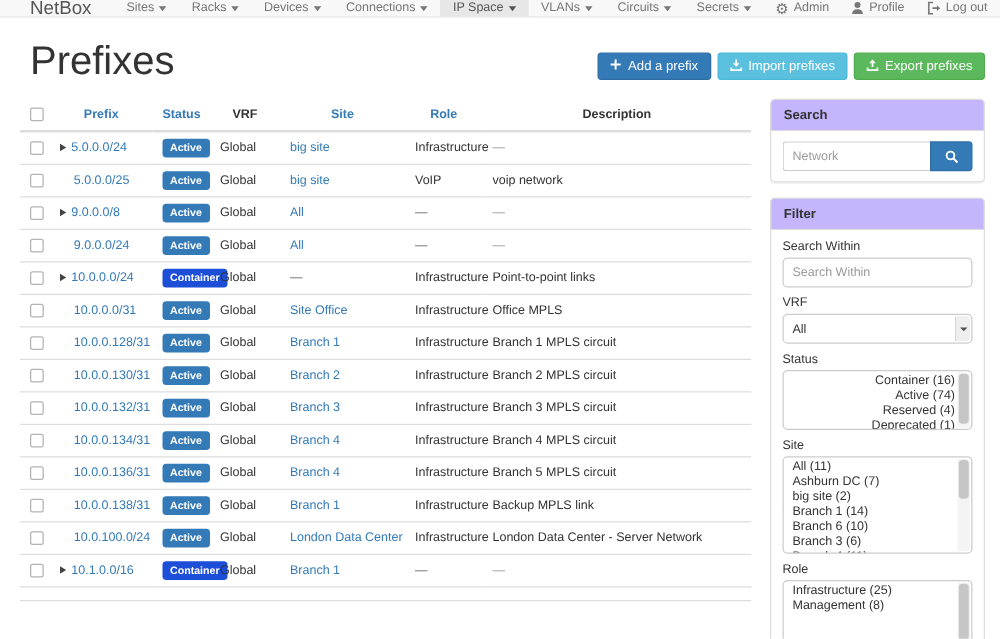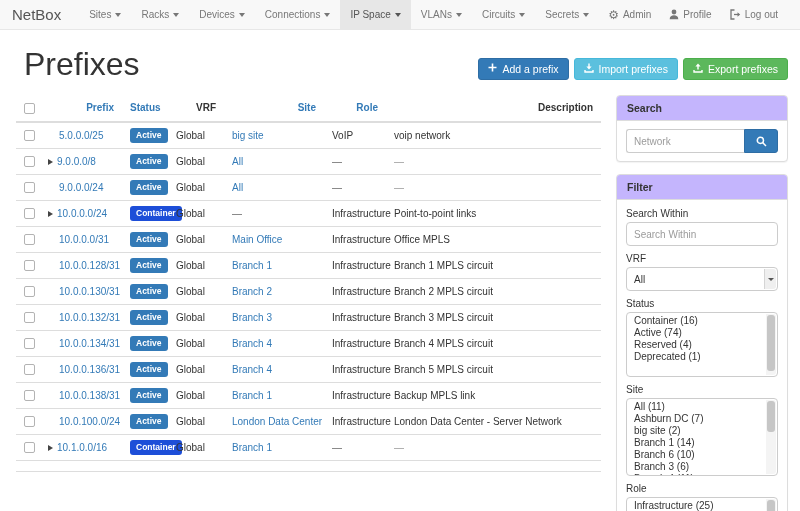--- a/index.html
+++ b/index.html
@@ -11,8 +11,8 @@
   a { color:#337ab7; text-decoration:none; }
 
   
-  .navbar { height:30px; background:#f8f8f8; border-bottom:1px solid #e7e7e7;
-            display:flex; align-items:stretch; padding-left:12px; }
+  .navbar { height:14px; background:#f8f8f8; border-bottom:1px solid #e7e7e7;
+            display:flex; align-items:stretch; padding-left:24px; }
   .brand { color:#555; font-size:15px; display:flex; align-items:center; padding-right:18px; cursor:pointer; }
   .nav-left { display:flex; }
   .nav-item { color:#777; font-size:10px; display:flex; align-items:center; padding:0 10px; cursor:pointer; white-space:nowrap; }

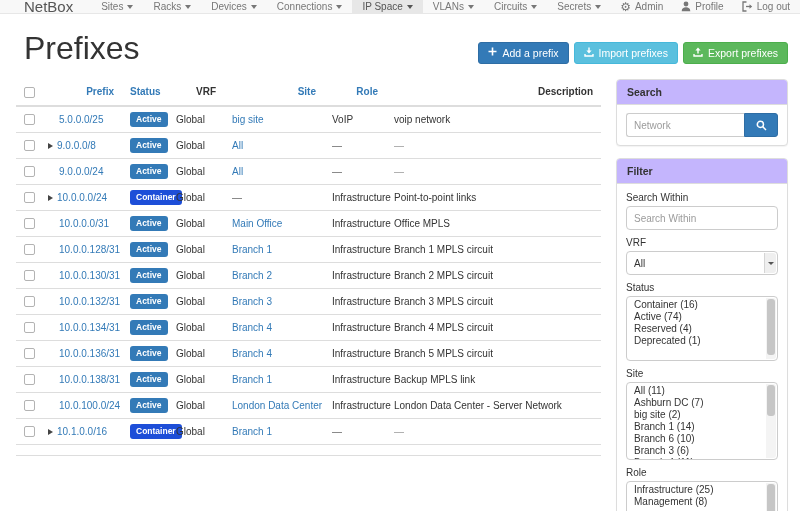--- a/index.html
+++ b/index.html
@@ -41,7 +41,7 @@
 
   
   table { border-collapse:collapse; width:585px; table-layout:fixed; }
-  th { font-size:10px; font-weight:bold; text-align:right; padding:7px 8px; border-bottom:2px solid #ddd; white-space:nowrap; }
+  th { font-size:10px; font-weight:bold; text-align:center; padding:7px 8px; border-bottom:2px solid #ddd; white-space:nowrap; }
   th.sortable { color:#337ab7; }
   td { font-size:10px; padding:5px 8px; border-bottom:1px solid #ddd; white-space:nowrap; overflow:visible; vertical-align:middle; }
   .cb { display:inline-block; width:11px; height:11px; border:1px solid #b3b3b3; border-radius:2px;

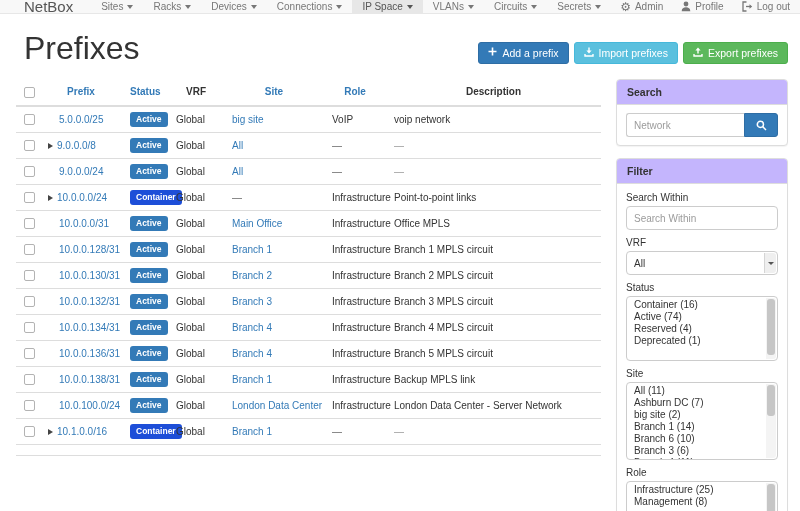--- a/index.html
+++ b/index.html
@@ -220,6 +220,15 @@
         <tbody id="prefix-tbody">
             <tr>
               <td><span class="cb"></span></td>
+              <td style="padding-left:8px"><i class="tri"></i><a>5.0.0.0/24</a></td>
+              <td><span class="badge badge-blue">Active</span></td>
+              <td><span>Global</span></td>
+              <td><a>big site</a></td>
+              <td><span>Infrastructure</span></td>
+              <td><span class="dash-muted">—</span></td>
+            </tr>
+            <tr>
+              <td><span class="cb"></span></td>
               <td style="padding-left:19px"><a>5.0.0.0/25</a></td>
               <td><span class="badge badge-blue">Active</span></td>
               <td><span>Global</span></td>

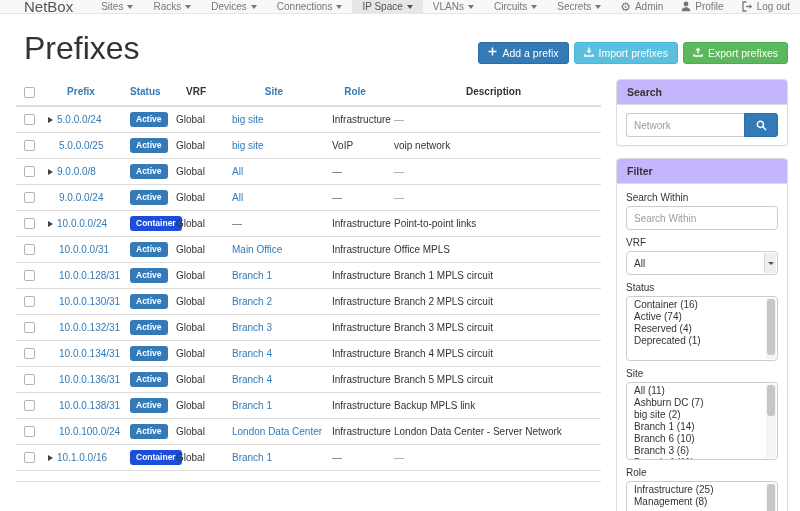--- a/index.html
+++ b/index.html
@@ -268,7 +268,7 @@
               <td style="padding-left:19px"><a>10.0.0.0/31</a></td>
               <td><span class="badge badge-blue">Active</span></td>
               <td><span>Global</span></td>
-              <td><a>Main Office</a></td>
+              <td><a>Site Office</a></td>
               <td><span>Infrastructure</span></td>
               <td><span>Office MPLS</span></td>
             </tr>

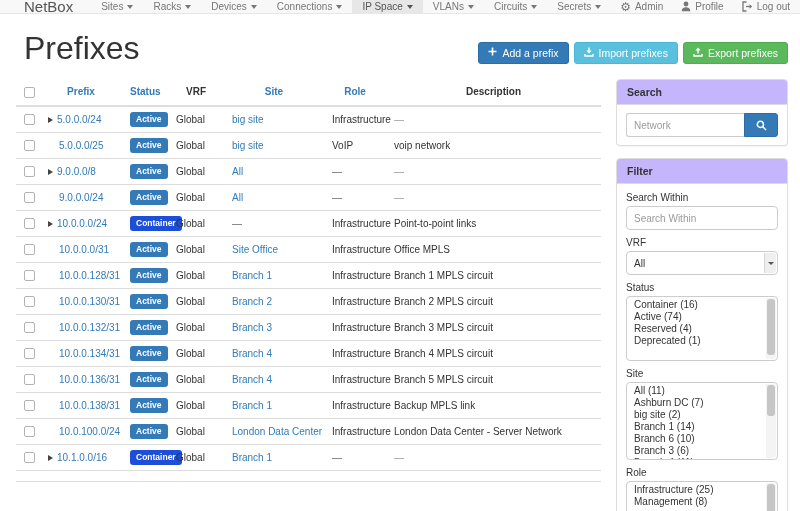--- a/index.html
+++ b/index.html
@@ -86,7 +86,7 @@
   .ms .opt { font-size:10px; line-height:12px; padding-left:5px; white-space:nowrap; cursor:pointer; }
   .ms .sb { position:absolute; top:1px; right:1px; bottom:1px; width:10px; background:#f4f4f4; border-radius:0 3px 3px 0; }
   .ms .sb .thumb { position:absolute; left:1px; right:1px; top:1px; background:#c6c6c6; border-radius:3px; }
-  #ms-status { height:65px; }  #ms-status .thumb { height:92%; }
+  #ms-status { height:48px;text-align:right; }  #ms-status .thumb { height:92%; }
   #ms-site   { height:78px; }  #ms-site .thumb   { height:42%; }
   #ms-role   { height:90px; }  #ms-role .thumb   { height:52%; }
 

